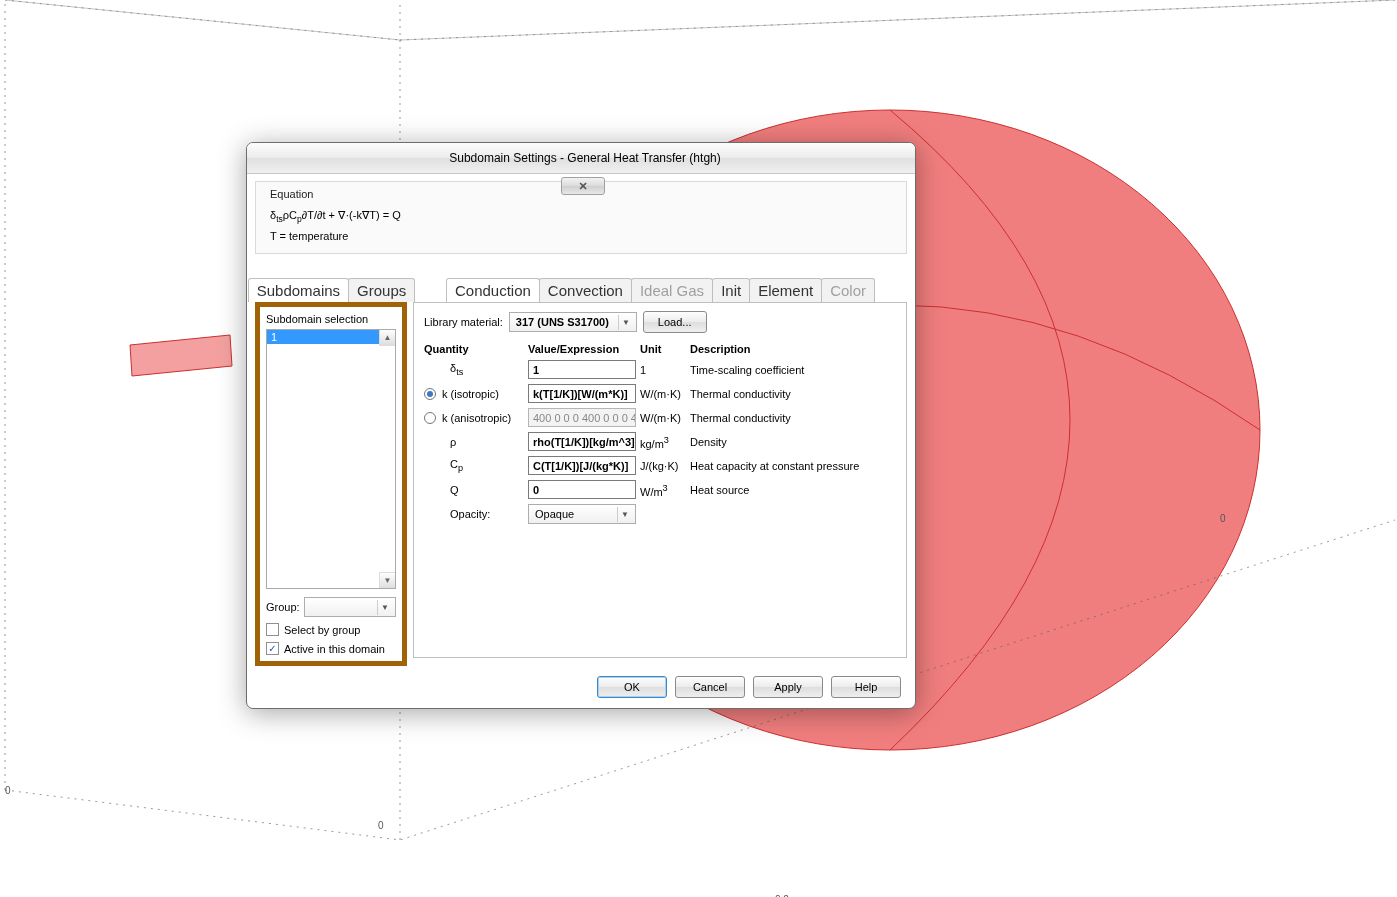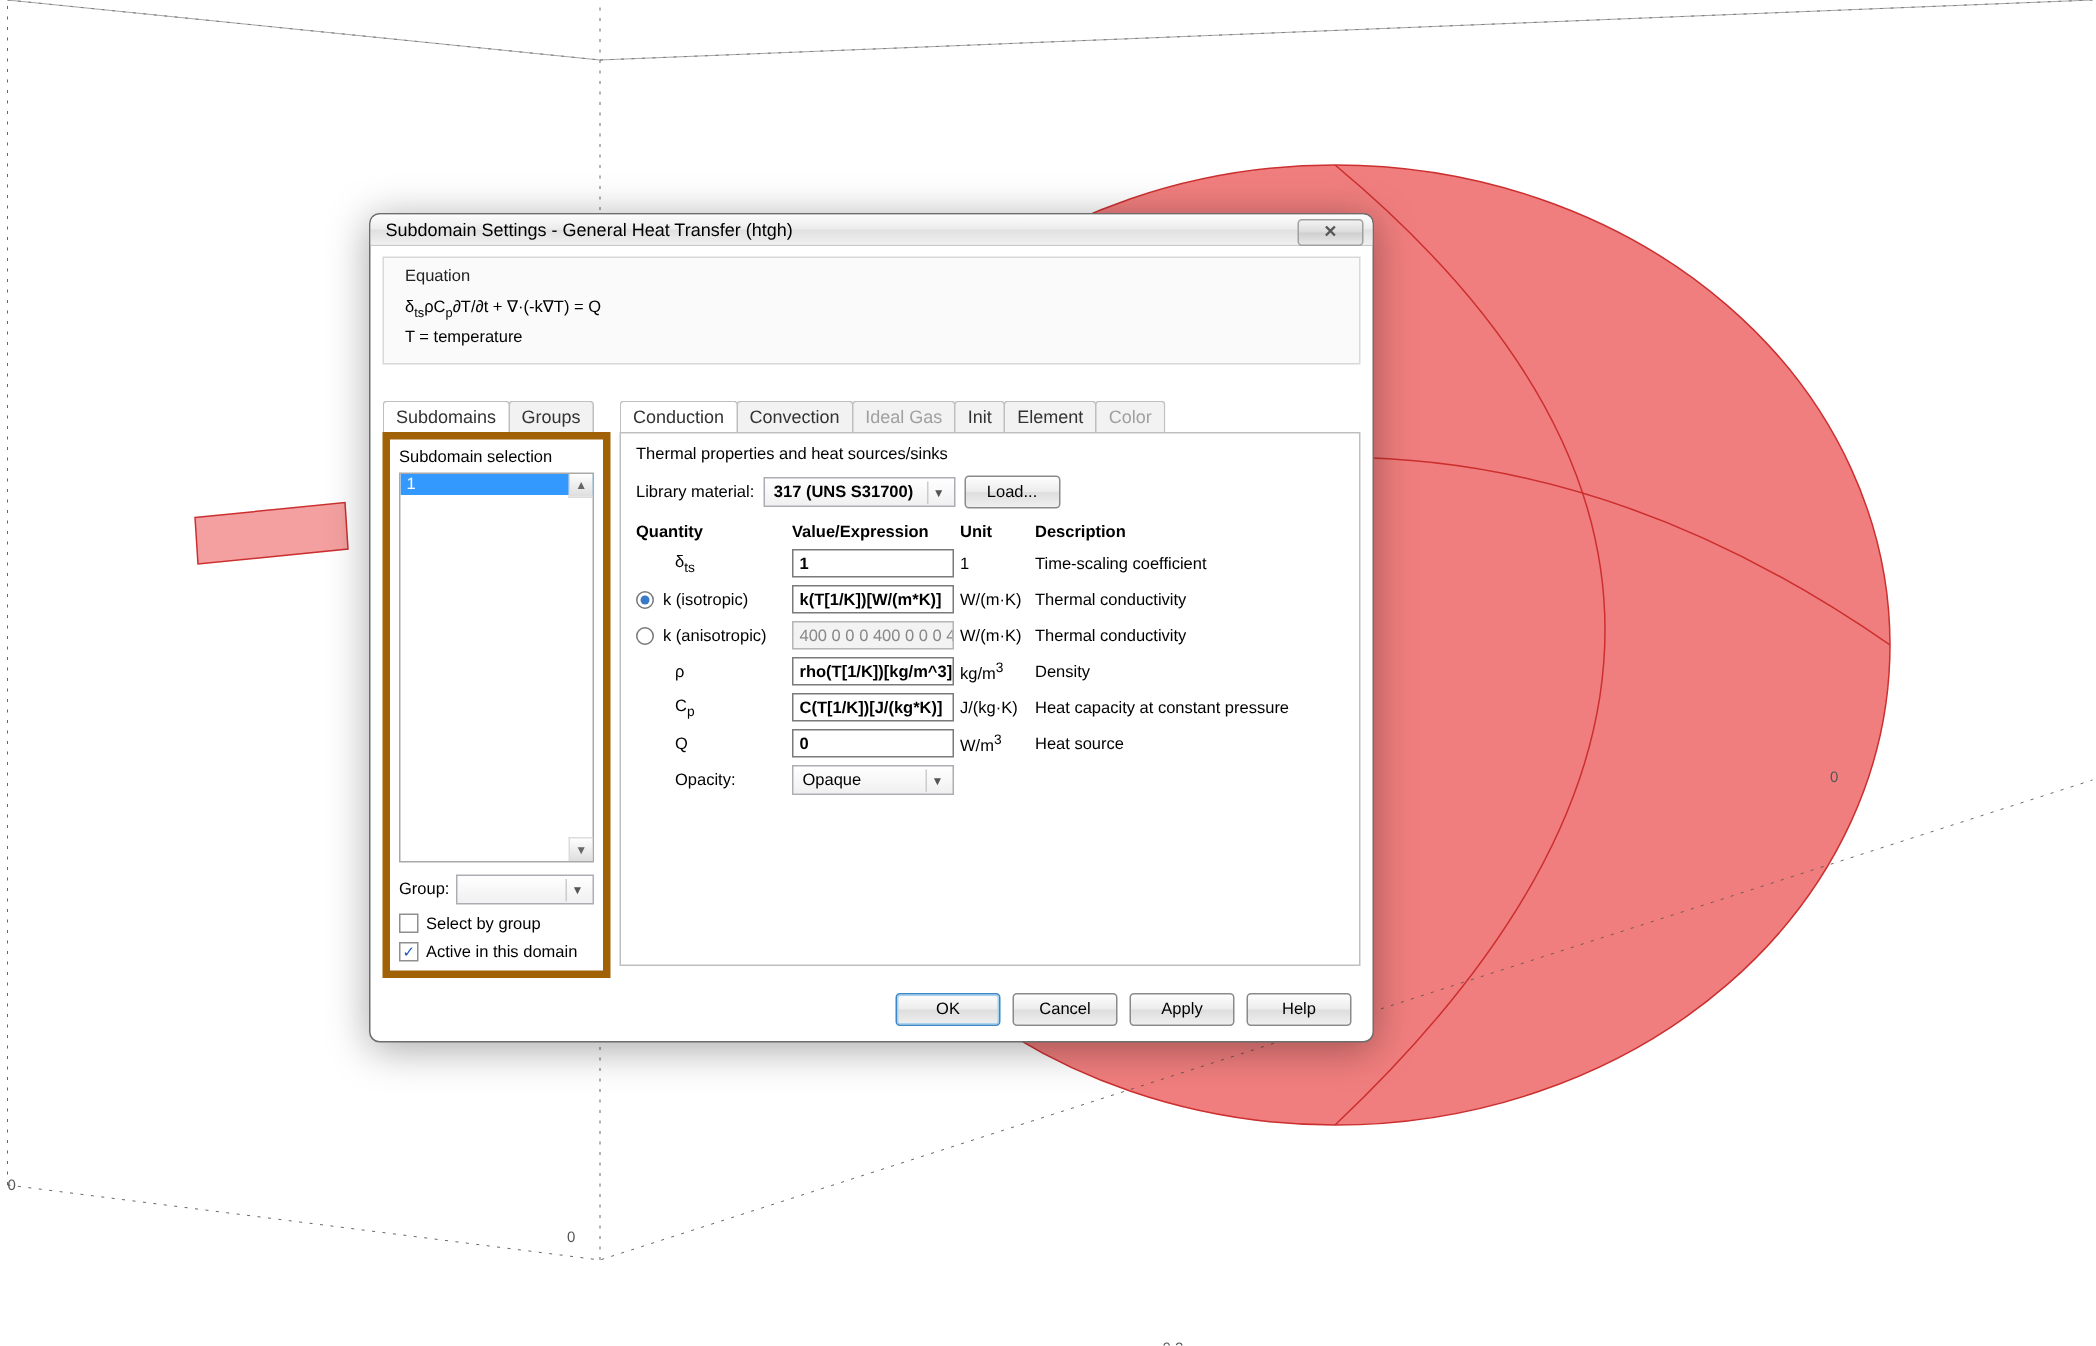--- a/index.html
+++ b/index.html
@@ -18,11 +18,11 @@
     box-shadow:0 4px 28px rgba(0,0,0,.35);
   }
   .titlebar {
-    height:21px; line-height:30px; padding:0 2px 0 10px;
+    height:31px; line-height:30px; padding:0 2px 0 10px;
     background:linear-gradient(#fdfdfd,#ececec 48%,#e0e0e0 52%,#f0f0f0);
     border-bottom:1px solid #c8c8c8; border-radius:6px 6px 0 0;
     display:flex; align-items:center; justify-content:space-between;
-    font-size:12px; color:#000;
+    font-size:12px; color:#000;flex-direction:column;
   }
   .titlebar .close {
     width:44px; height:18px; border:1px solid #a0a0a0; border-radius:3px;

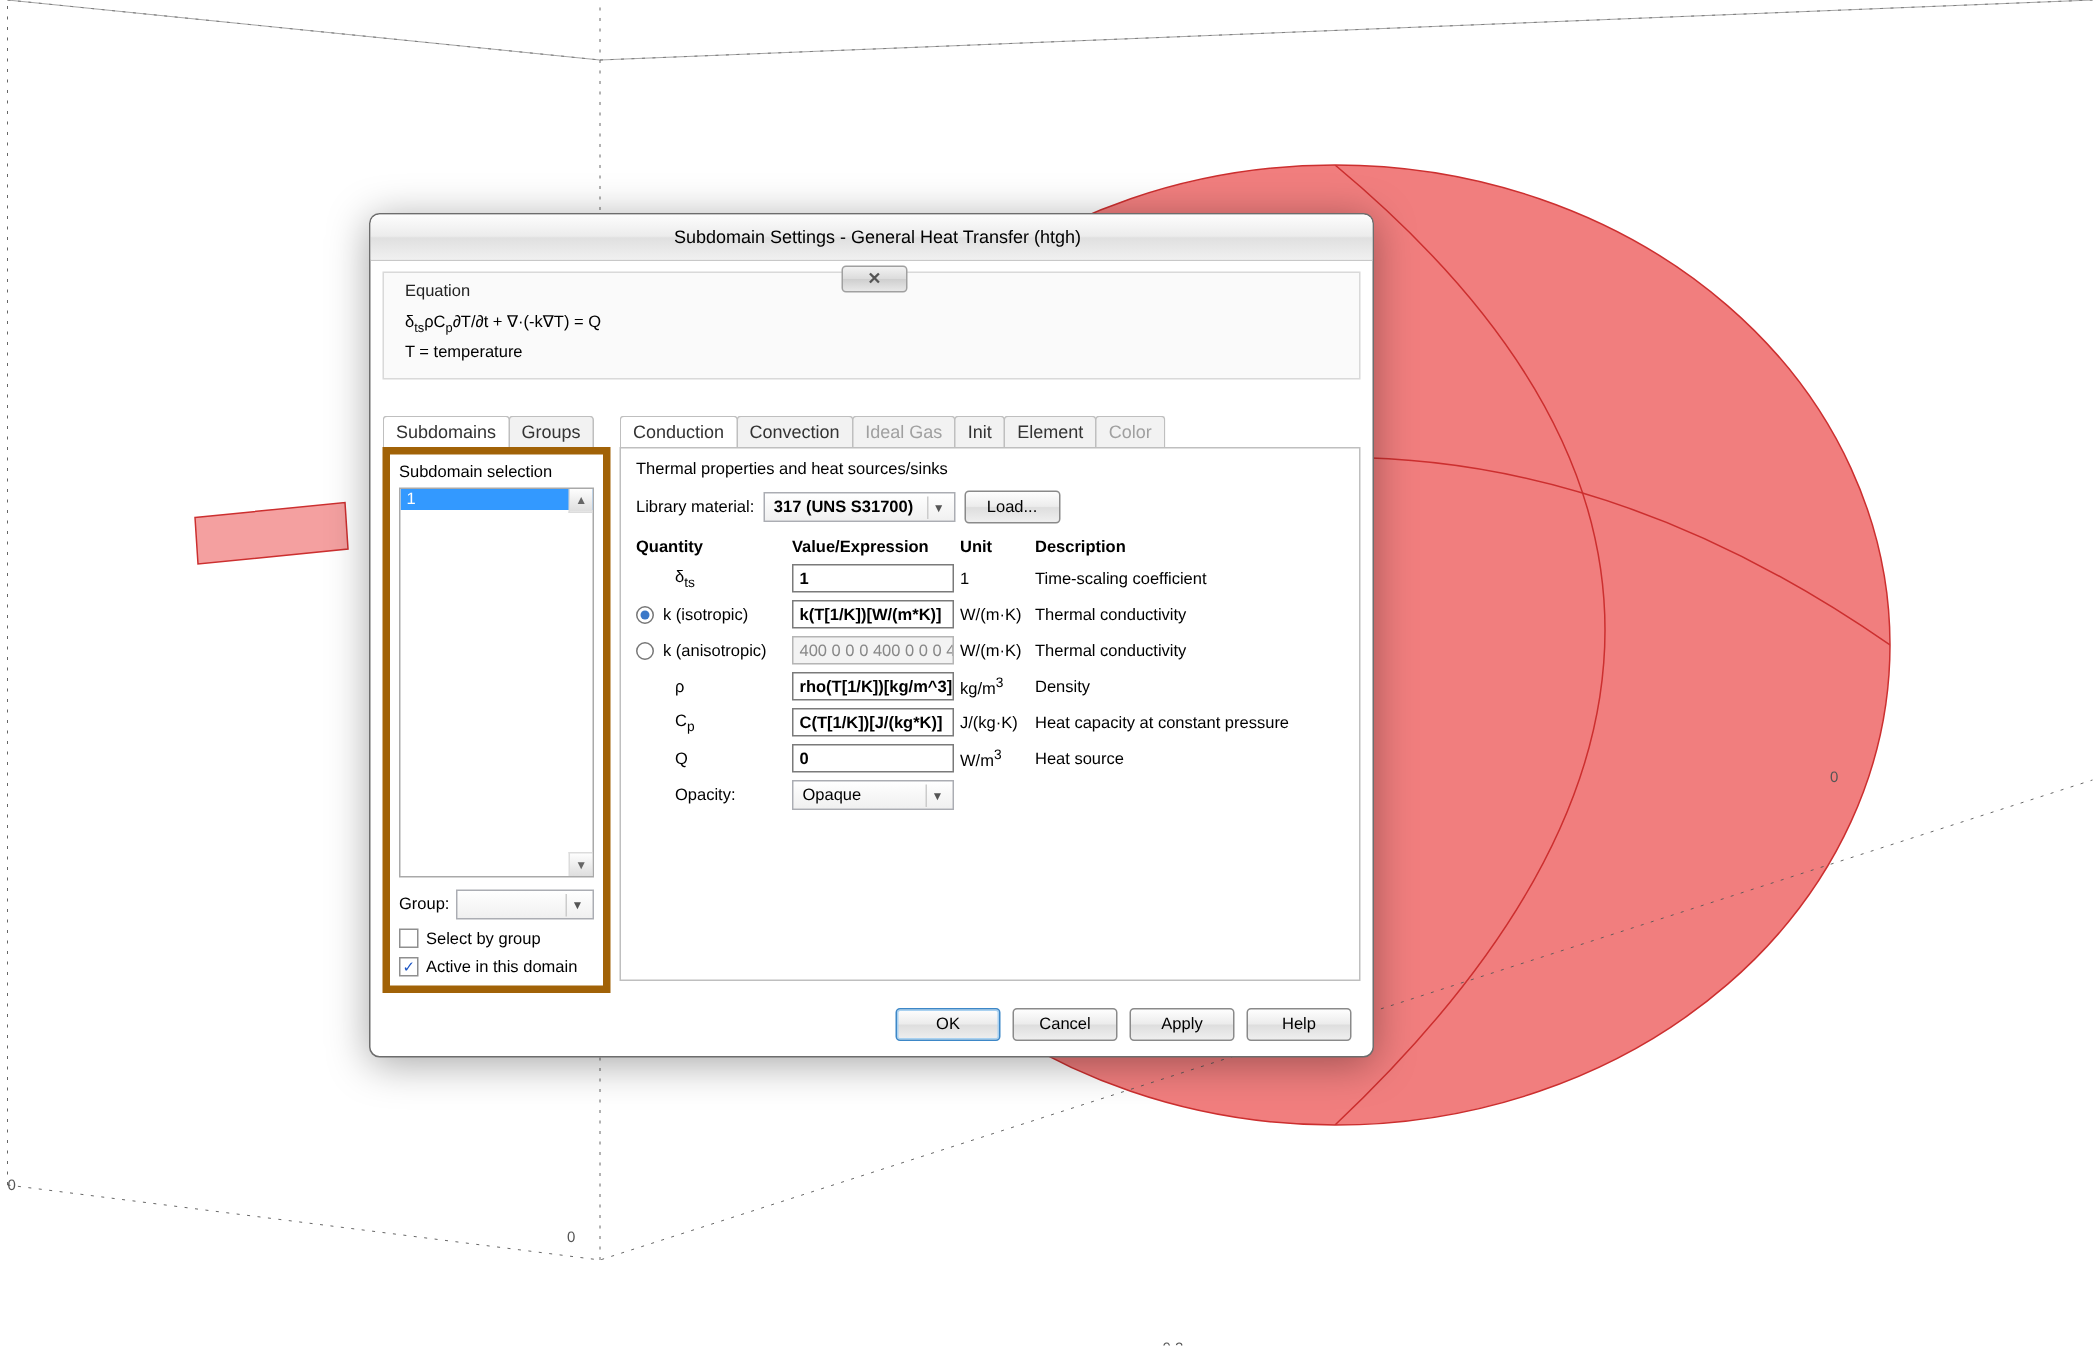--- a/index.html
+++ b/index.html
@@ -44,7 +44,7 @@
 
   
   .subcol { width:152px; }
-  .tabs { display:flex; font-size:12px; }
+  .tabs { display:flex; font-size:15px;justify-content:center; }
   .tab {
     border:1px solid #bfbfbf; border-bottom:none; padding:3px 8px;
     background:#f2f2f2; border-radius:3px 3px 0 0; margin-right:-1px;

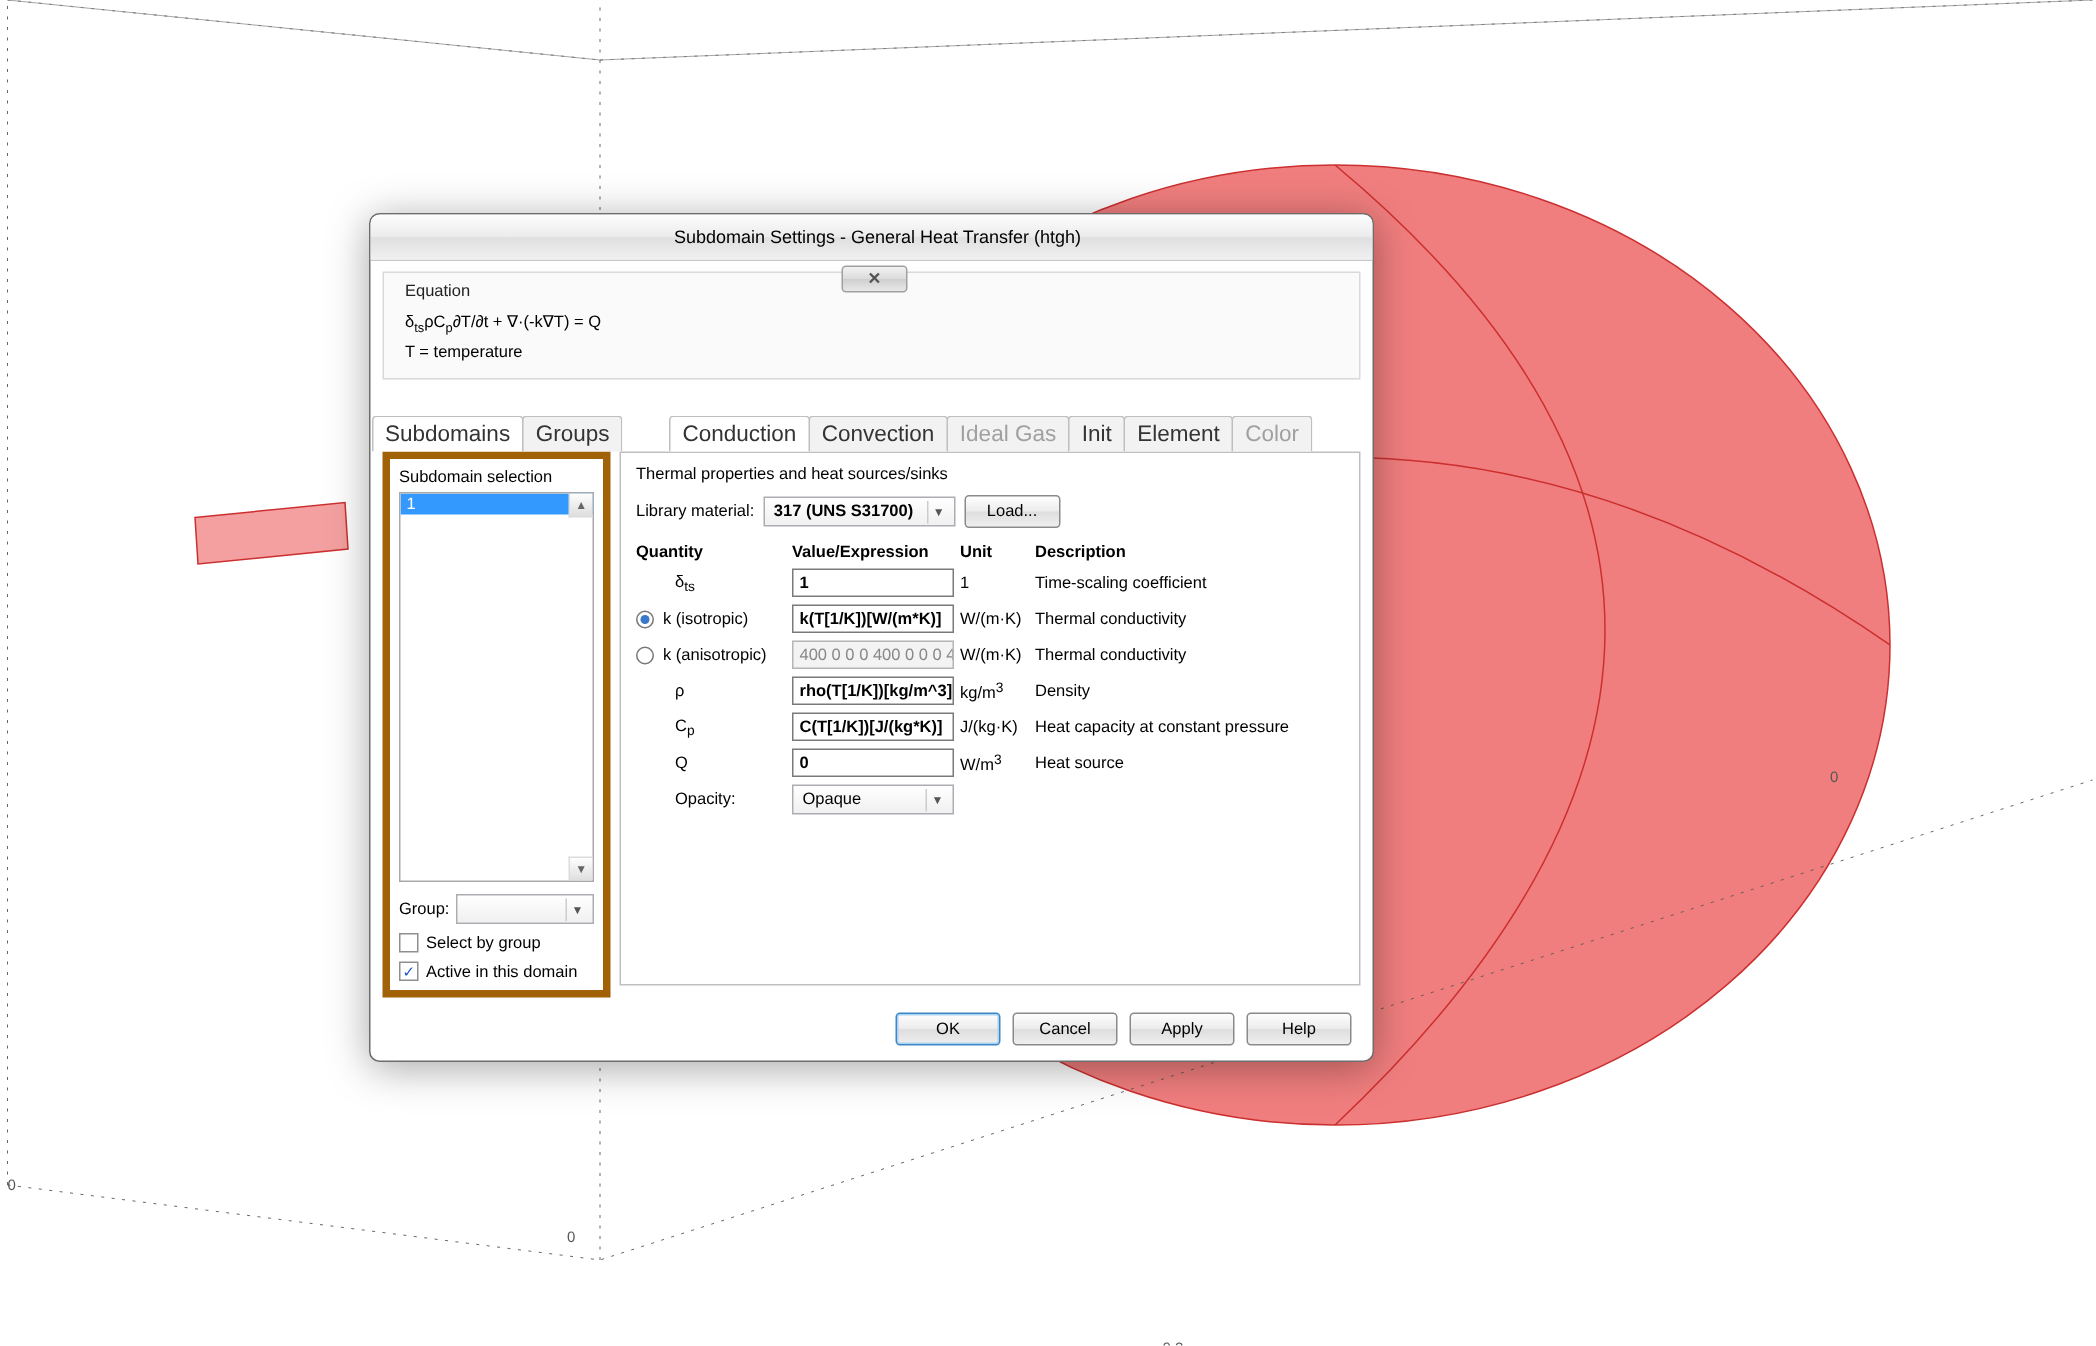--- a/index.html
+++ b/index.html
@@ -217,7 +217,6 @@
         </div>
 
         <div class="mainpanel" style="min-height:356px">
-          <div class="section-desc">Thermal properties and heat sources/sinks</div>
 
           <div class="librow">
             <span>Library material:</span>

